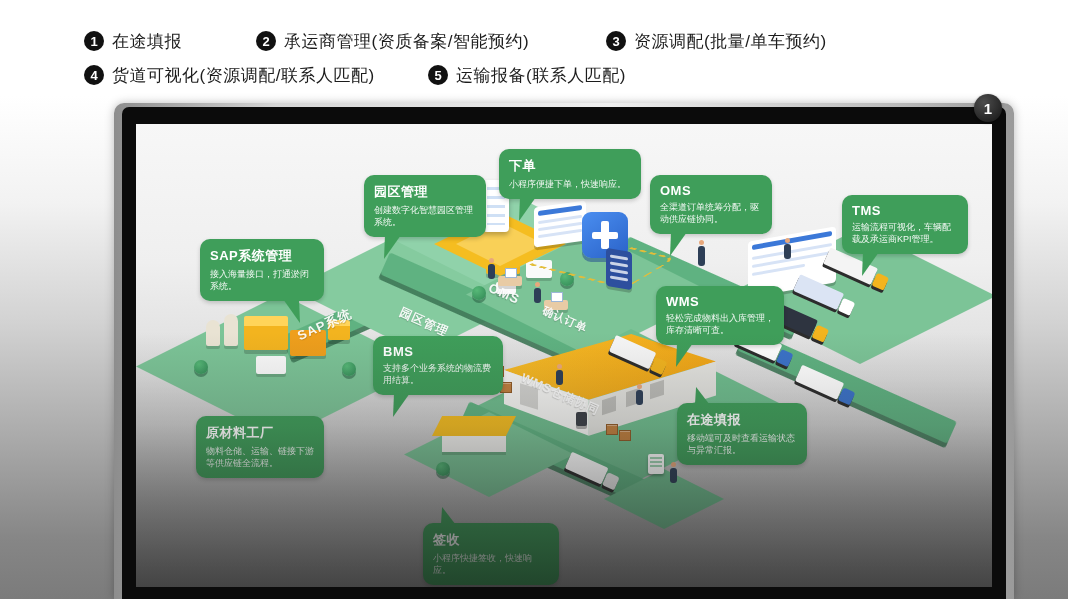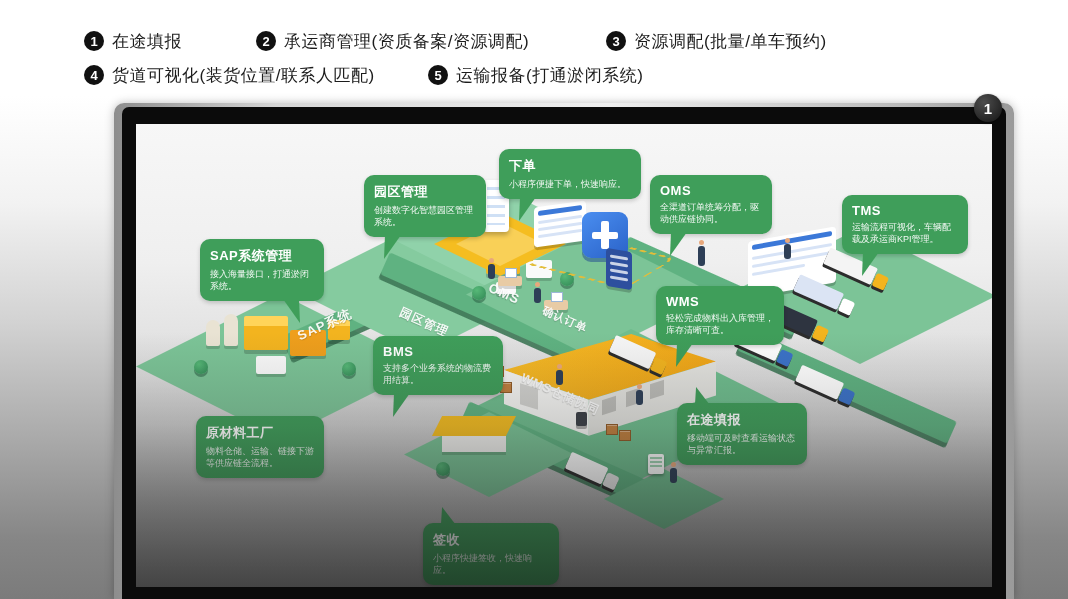--- a/index.html
+++ b/index.html
@@ -159,7 +159,7 @@
   </div>
   <div class="lg-item lg2">
     <span class="lg-num">2</span>
-    <span class="lg-text">承运商管理(资质备案/资源调配)</span>
+    <span class="lg-text">承运商管理(资质备案/智能预约)</span>
   </div>
   <div class="lg-item lg3">
     <span class="lg-num">3</span>

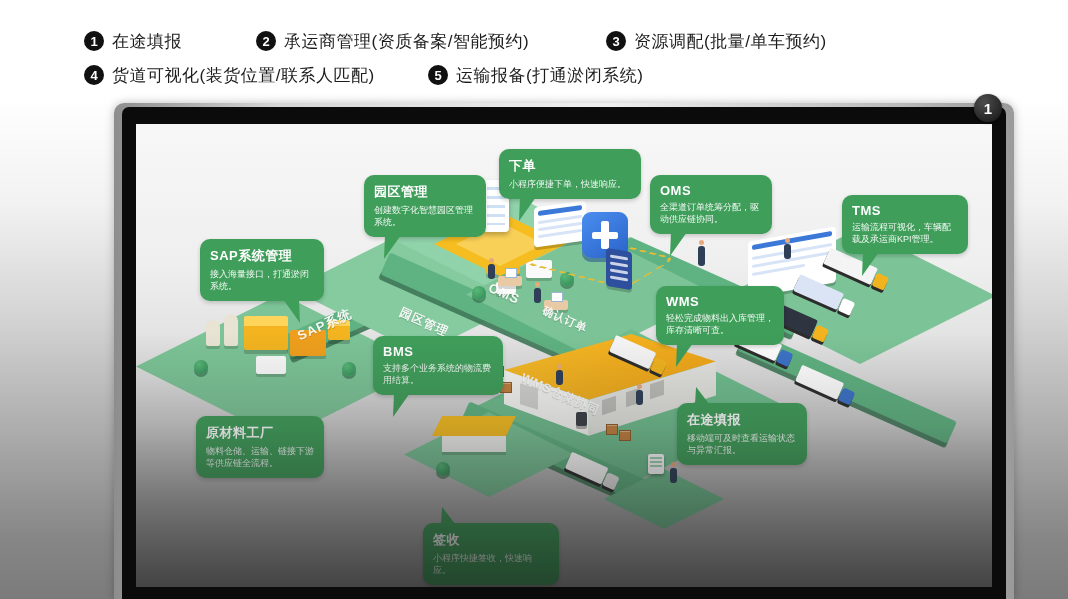--- a/index.html
+++ b/index.html
@@ -167,7 +167,7 @@
   </div>
   <div class="lg-item lg4">
     <span class="lg-num">4</span>
-    <span class="lg-text">货道可视化(装货位置/联系人匹配)</span>
+    <span class="lg-text">货道可视化(资源调配/联系人匹配)</span>
   </div>
   <div class="lg-item lg5">
     <span class="lg-num">5</span>

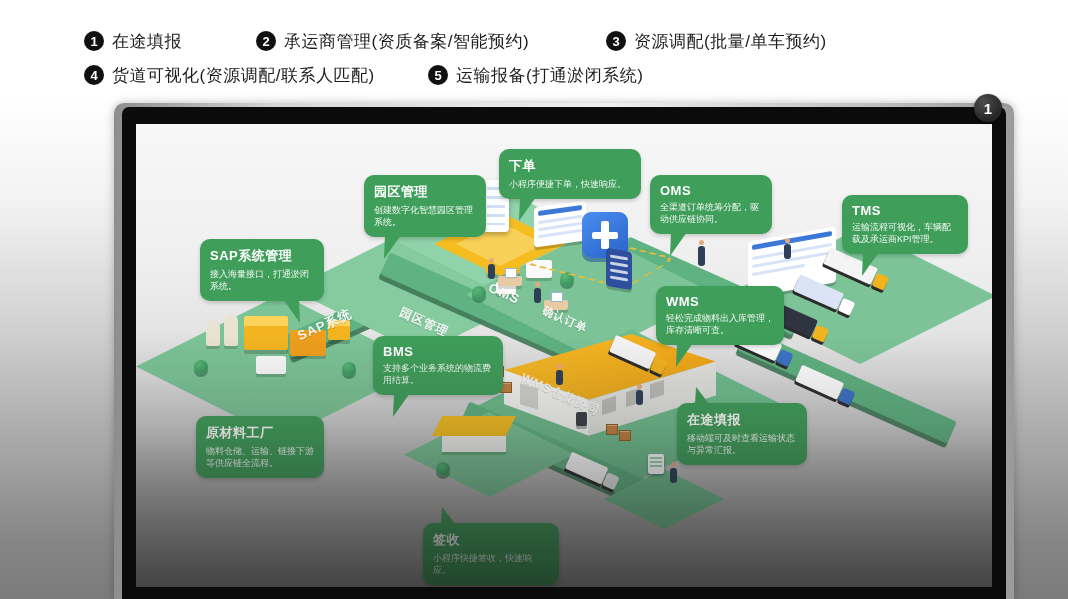--- a/index.html
+++ b/index.html
@@ -171,7 +171,7 @@
   </div>
   <div class="lg-item lg5">
     <span class="lg-num">5</span>
-    <span class="lg-text">运输报备(打通淤闭系统)</span>
+    <span class="lg-text">运输报备(联系人匹配)</span>
   </div>
 
   <div class="monitor-rim">

